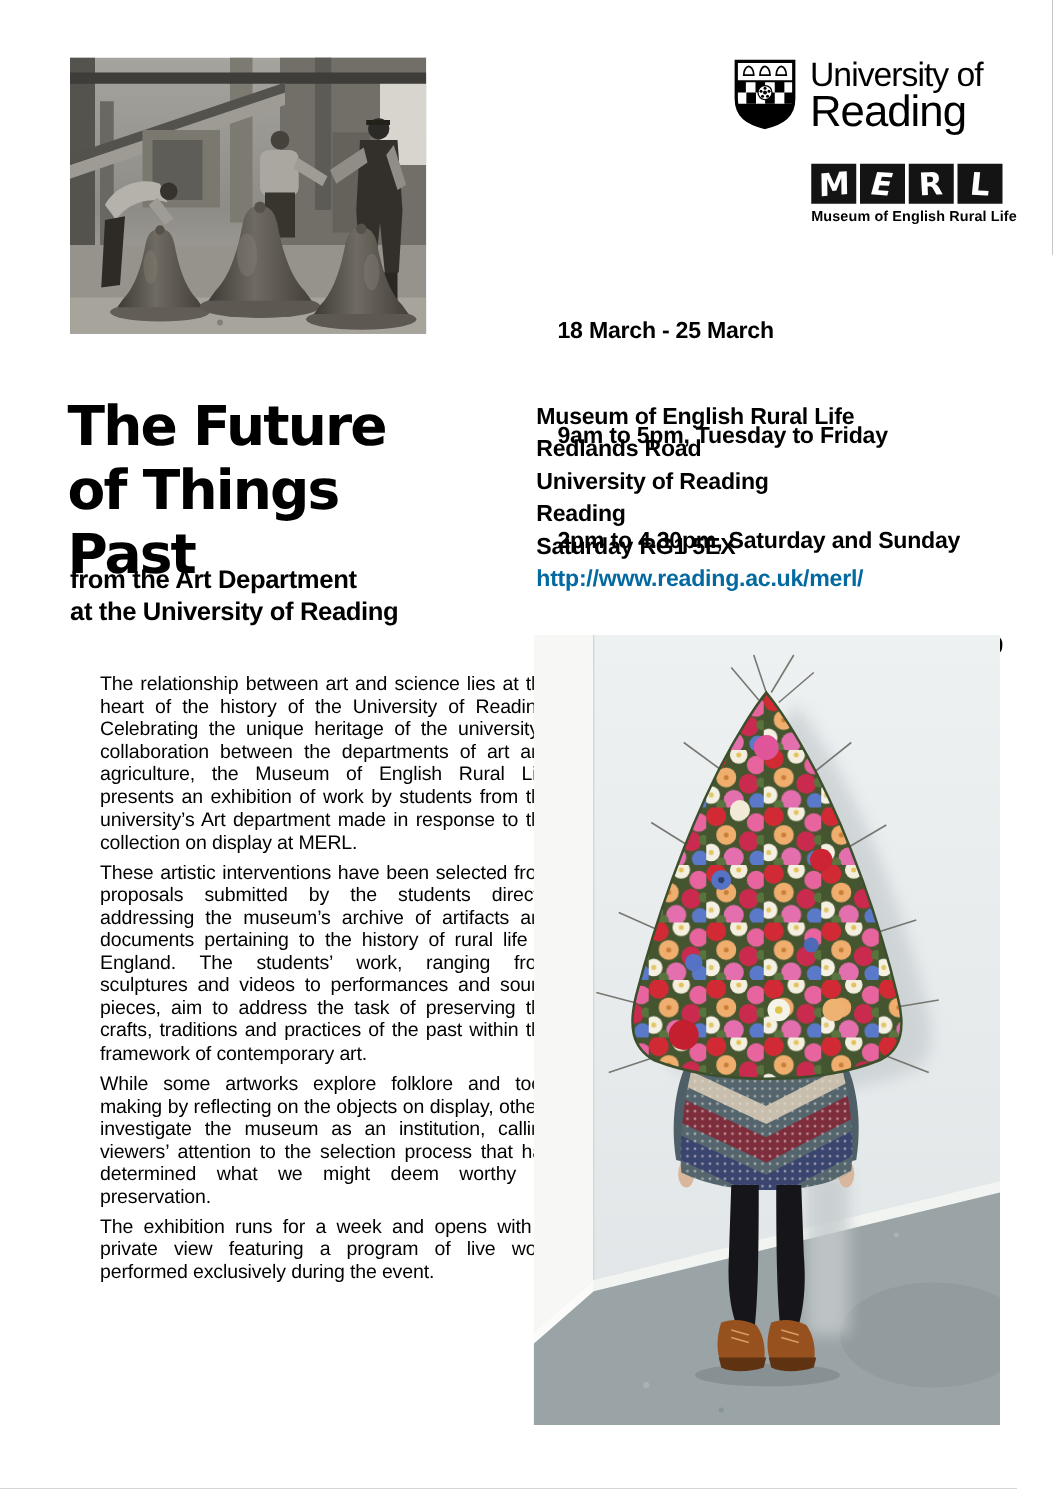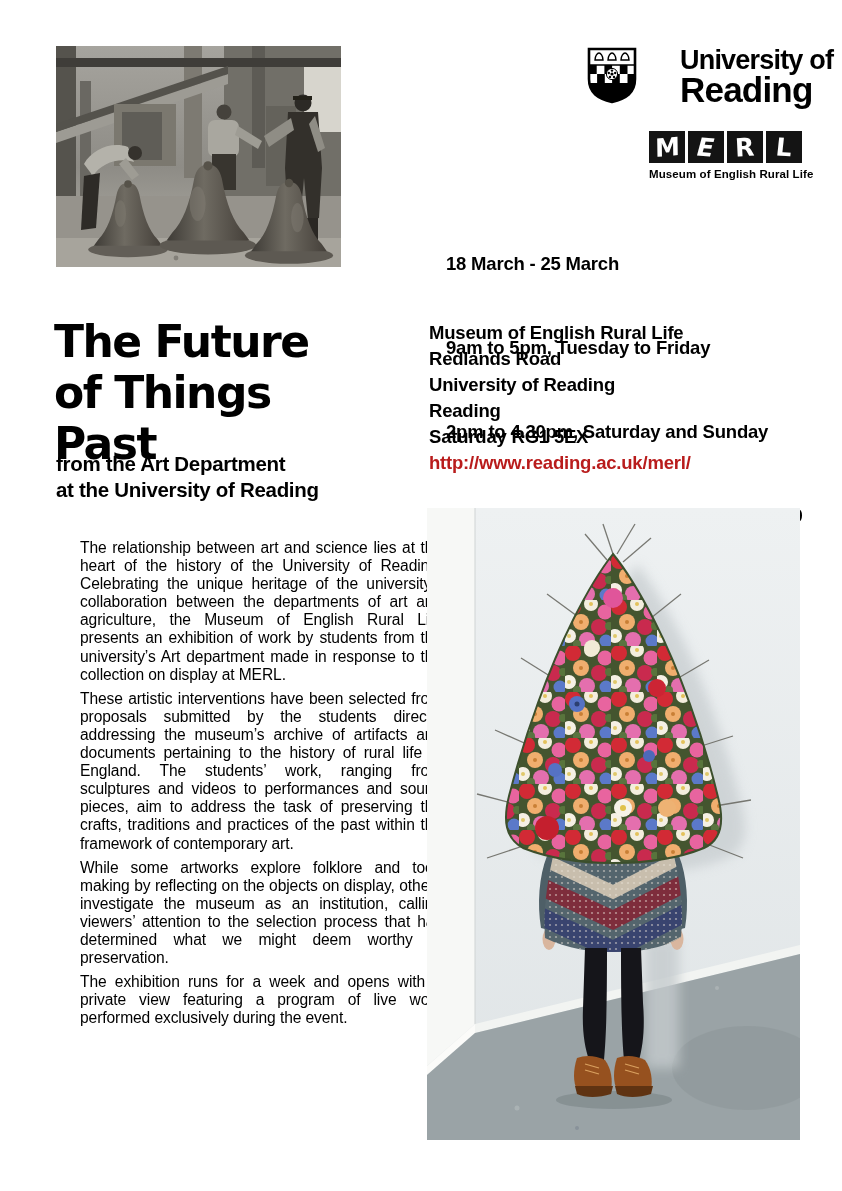--- a/index.html
+++ b/index.html
@@ -28,7 +28,7 @@
   
   .uor-logo { position:absolute; left:586px; top:46px; display:flex; gap:10px; align-items:flex-start; }
   .uor-shield { width:52px; height:58px; }
-  .uor-text { font-weight:bold; letter-spacing:-0.8px; padding-top:1px;margin-left:32px; }
+  .uor-text { font-weight:normal; letter-spacing:-0.8px; padding-top:1px; }
   .uor-line1 { font-size:27px; line-height:27px; }
   .uor-line2 { font-size:35px; line-height:32px; }
   .merl-logo { position:absolute; left:649px; top:131px; }

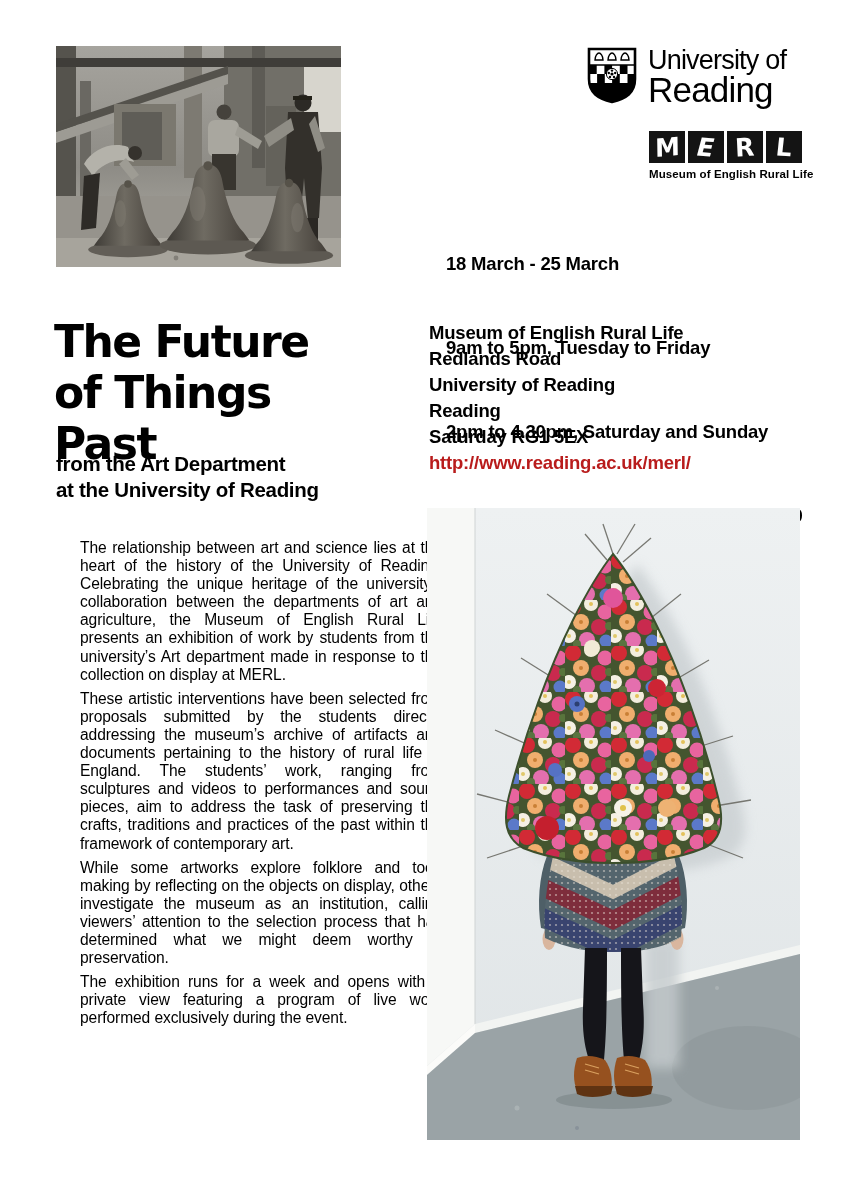--- a/index.html
+++ b/index.html
@@ -53,7 +53,7 @@
     position:absolute; left:429px; top:320px;
     font-weight:bold; font-size:18.5px; line-height:26px; letter-spacing:-0.2px;
   }
-  .venue-url { color:#b91c1c; text-decoration:none; }
+  .venue-url { color:#0369a1; text-decoration:none; }
   .flower-photo { position:absolute; left:427px; top:508px; width:373px; height:632px; }
 </style>
 </head>

